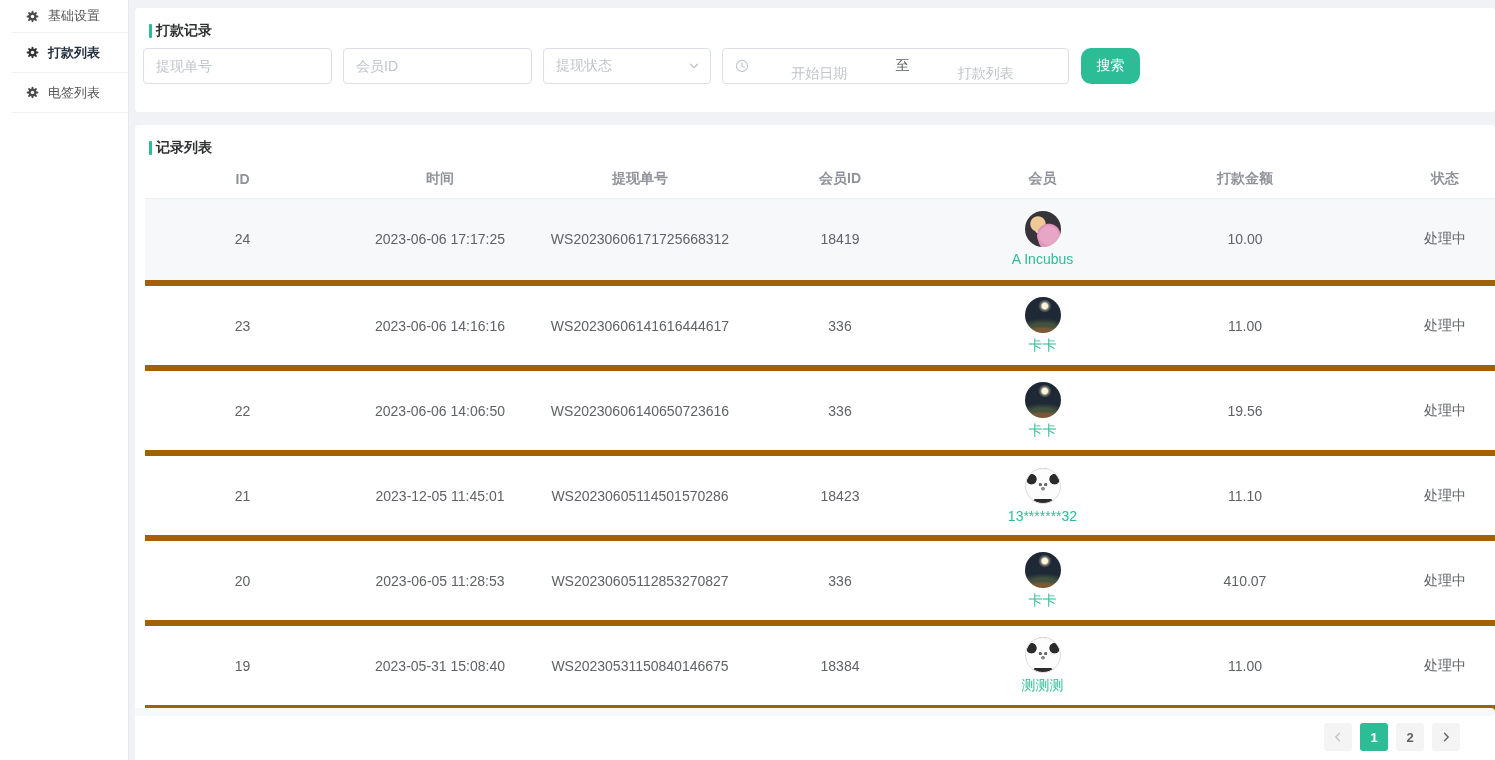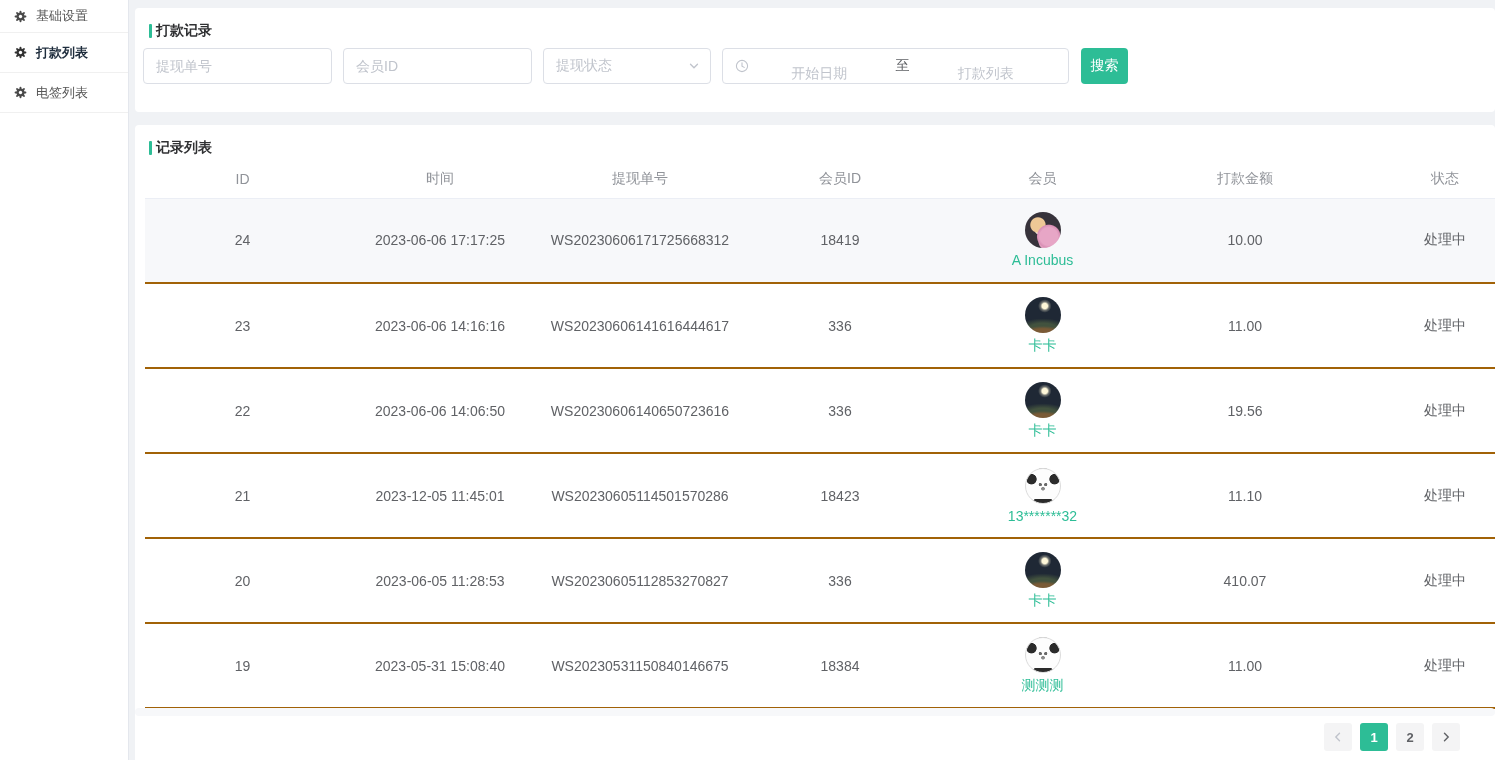--- a/index.html
+++ b/index.html
@@ -14,7 +14,7 @@
   
   .sidebar {
     position:absolute; left:0; top:0; width:129px; height:760px;
-    background:#fff; border-right:1px solid #e4e7ed;
+    background:#fff; border-right:1px solid #e4e7ed;padding-left:12px;
   }
   .side-item {
     height:40px; display:flex; align-items:center; gap:9px;

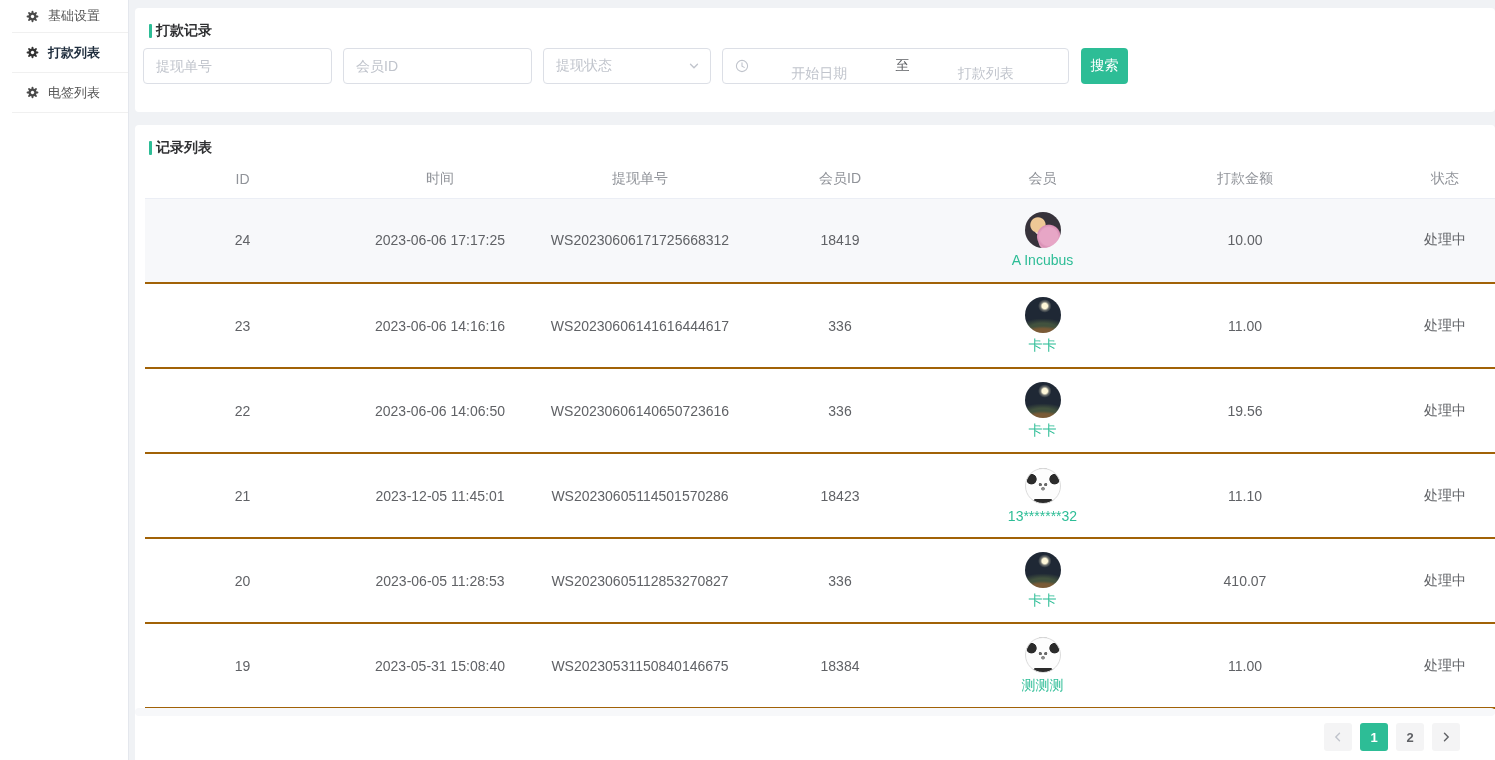--- a/index.html
+++ b/index.html
@@ -55,7 +55,7 @@
   .drange .ph { color:#c0c4cc; flex:1; text-align:center;margin-top:16px; }
   .drange .sep { color:#606266; padding:0 6px; }
   .btn-search {
-    width:47px; height:36px; border:none; border-radius:4px;
+    width:59px; height:36px; border:none; border-radius:10px;
     background:var(--accent,#2dbd96); color:#fff; font-size:14px;
     cursor:pointer; font-family:inherit;
   }

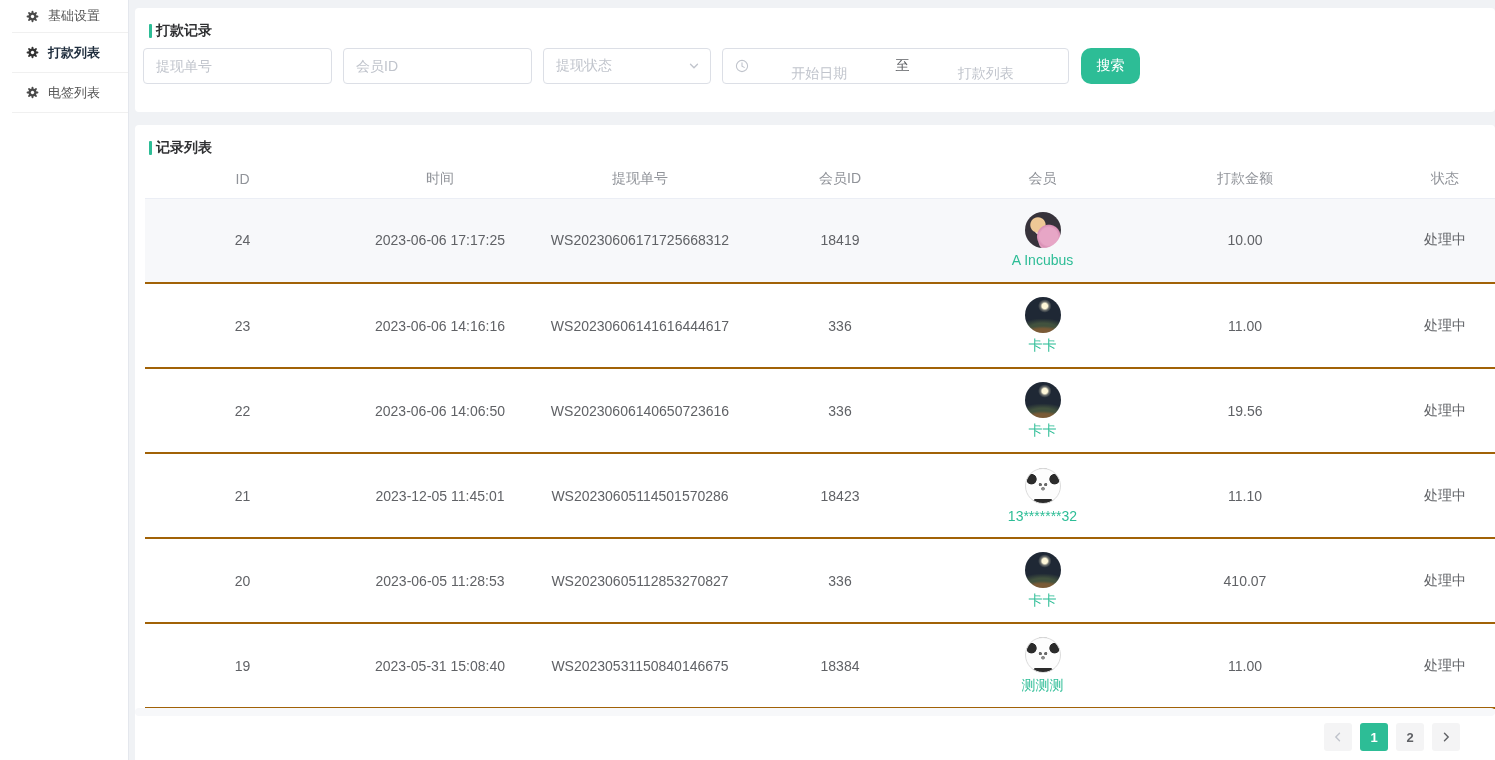--- a/index.html
+++ b/index.html
@@ -65,7 +65,7 @@
   col.c0{width:195px} col.c1{width:200px} col.c2{width:200px} col.c3{width:200px}
   col.c4{width:205px} col.c5{width:200px} col.c6{width:200px}
   th {
-    height:38px; font-size:14px; font-weight:normal; color:#909399;
+    height:38px; font-size:14px; font-weight:bold; color:#909399;
     text-align:center; border-bottom:1px solid #ebeef5; background:#fff;
   }
   td {

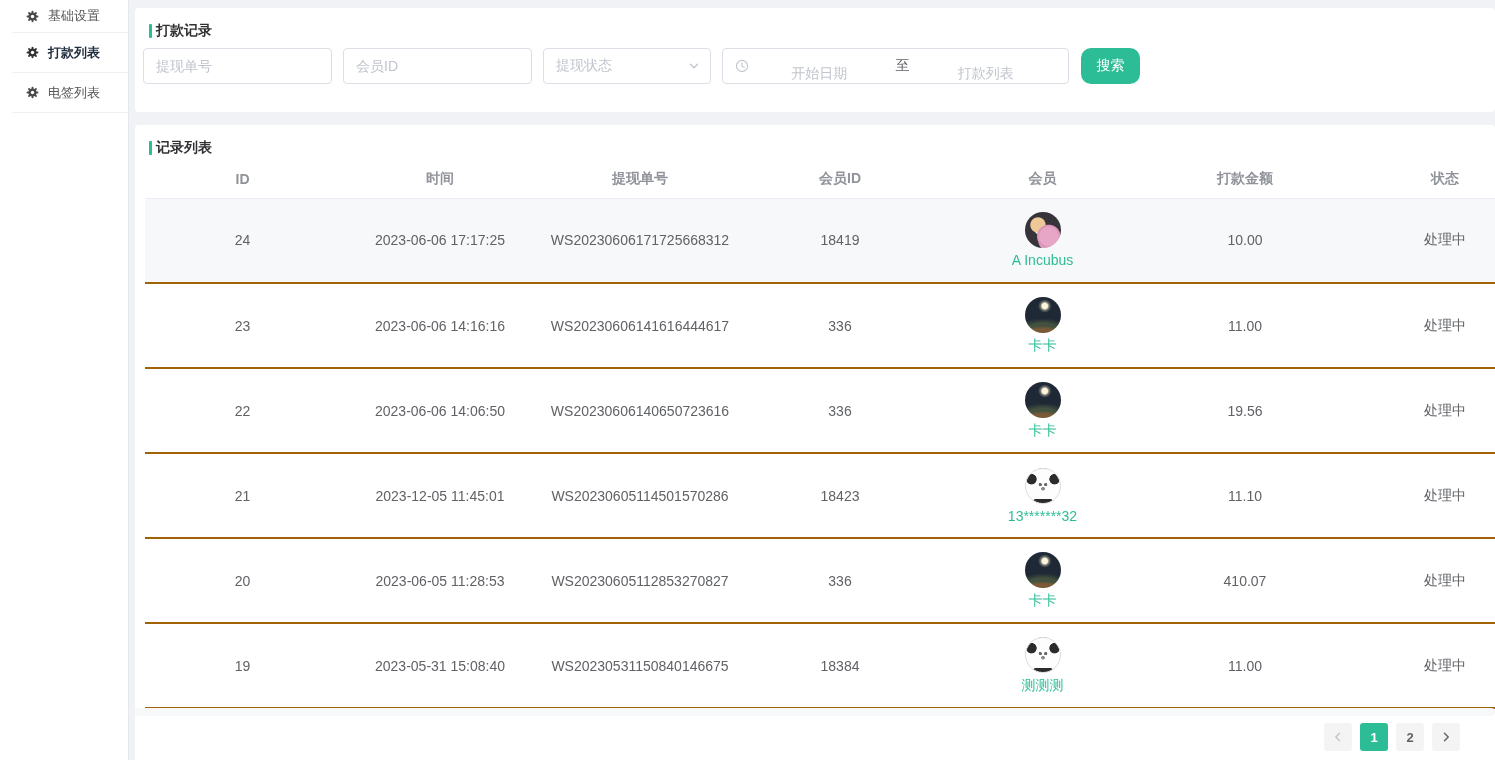--- a/index.html
+++ b/index.html
@@ -70,7 +70,7 @@
   }
   td {
     height:85px; font-size:14px; color:#606266; text-align:center;
-    border-bottom:2px solid #a16207; vertical-align:middle;
+    border-bottom:6px solid #a16207; vertical-align:middle;
   }
   tr.hl td { background:#f7f8fa; }
   .avatar {

